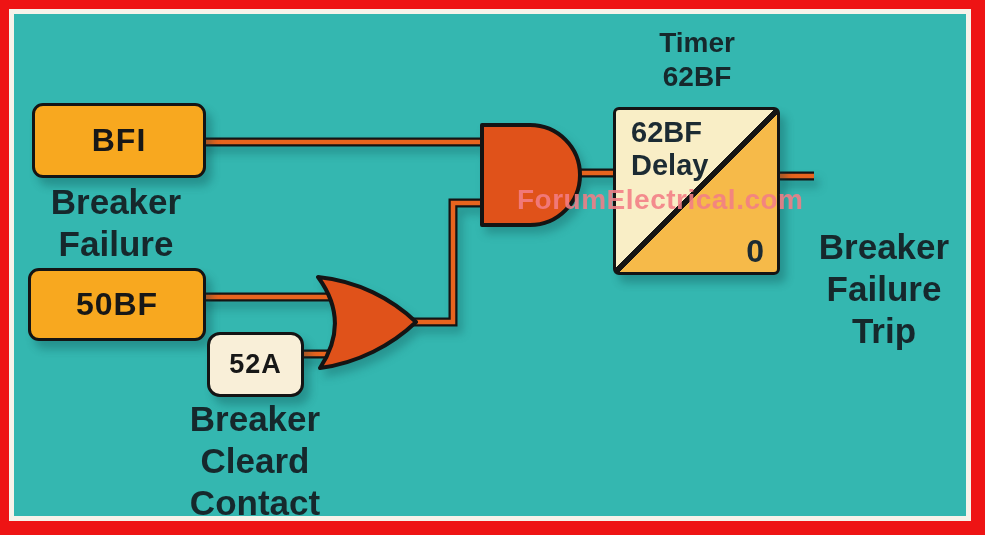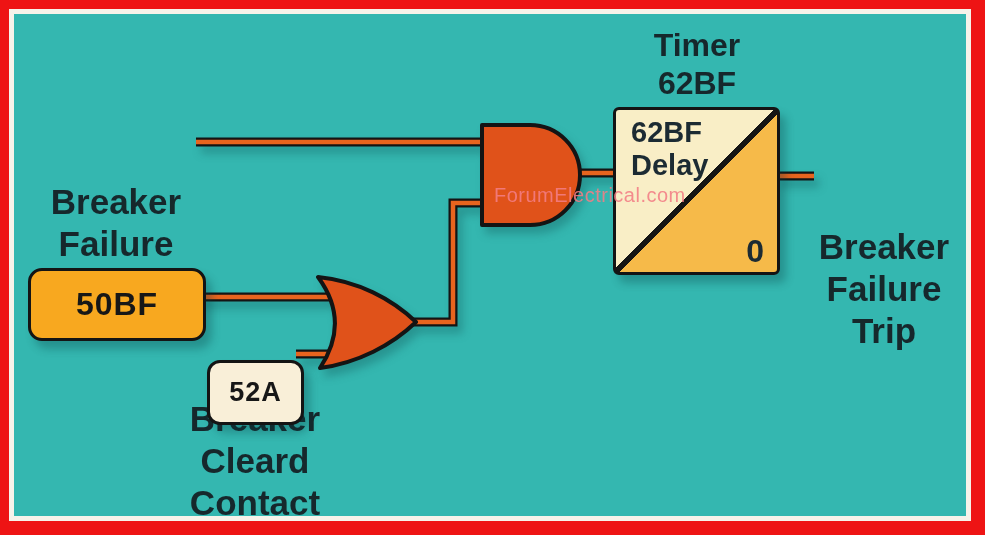--- a/index.html
+++ b/index.html
@@ -105,7 +105,7 @@
 Cleard
 Contact</div>
 
-  <div class="caption" style="left:597px;top:26px;width:200px;font-size:32px;">Timer
+  <div class="caption" style="left:597px;top:26px;width:200px;font-size:28px;">Timer
 62BF</div>
 
   <div class="caption" style="left:784px;top:226px;width:200px;">Breaker

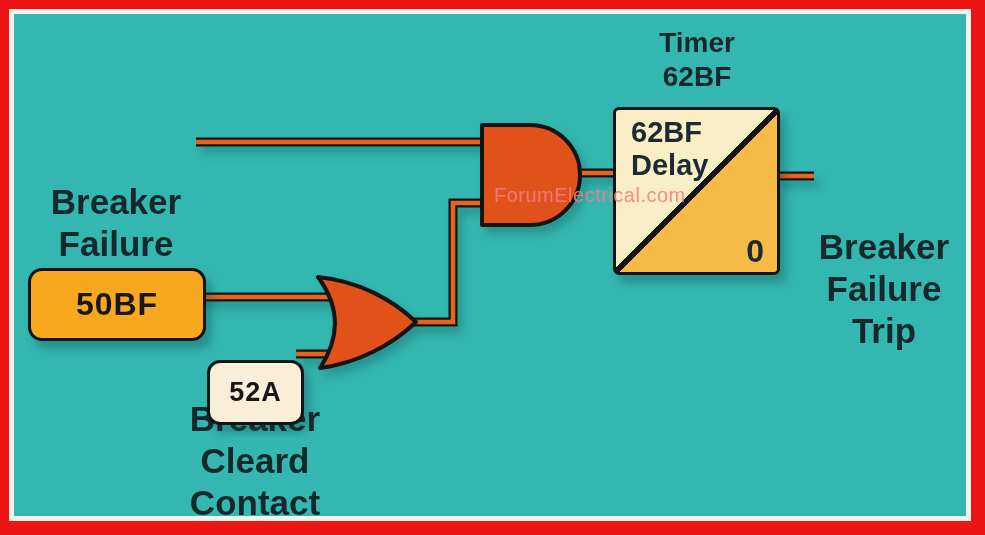--- a/index.html
+++ b/index.html
@@ -79,6 +79,9 @@
                           C340 338 340 307 318 277 Z"></path>
   </svg>
 
+  <div class="node" style="left:32px;top:103px;width:168px;height:69px;">
+    <span>BFI</span>
+  </div>
 
   <div class="node" style="left:28px;top:268px;width:172px;height:67px;border-radius:14px;">
     <span>50BF</span>

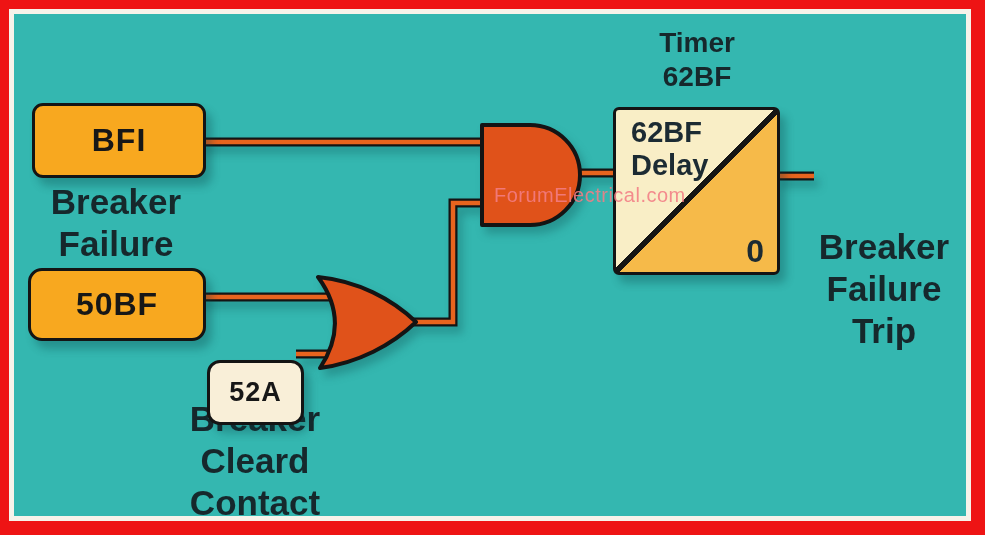--- a/index.html
+++ b/index.html
@@ -45,8 +45,8 @@
   }
   
   .watermark{
-    position:absolute;left:494px;top:184px;z-index:30;
-    font-size:20px;font-weight:normal;color:rgba(242,125,133,.88);
+    position:absolute;left:517px;top:184px;z-index:30;
+    font-size:28px;font-weight:bold;color:rgba(242,125,133,.88);
     letter-spacing:.5px;pointer-events:none;
   }
 </style>

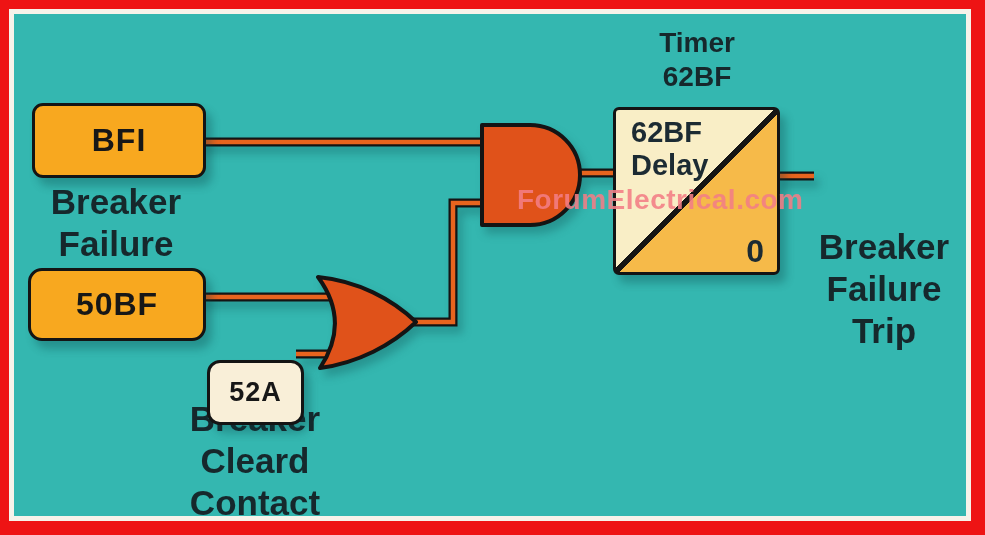--- a/index.html
+++ b/index.html
@@ -83,7 +83,7 @@
     <span>BFI</span>
   </div>
 
-  <div class="node" style="left:28px;top:268px;width:172px;height:67px;border-radius:14px;">
+  <div class="node" style="left:28px;top:268px;width:172px;height:67px;">
     <span>50BF</span>
   </div>
 

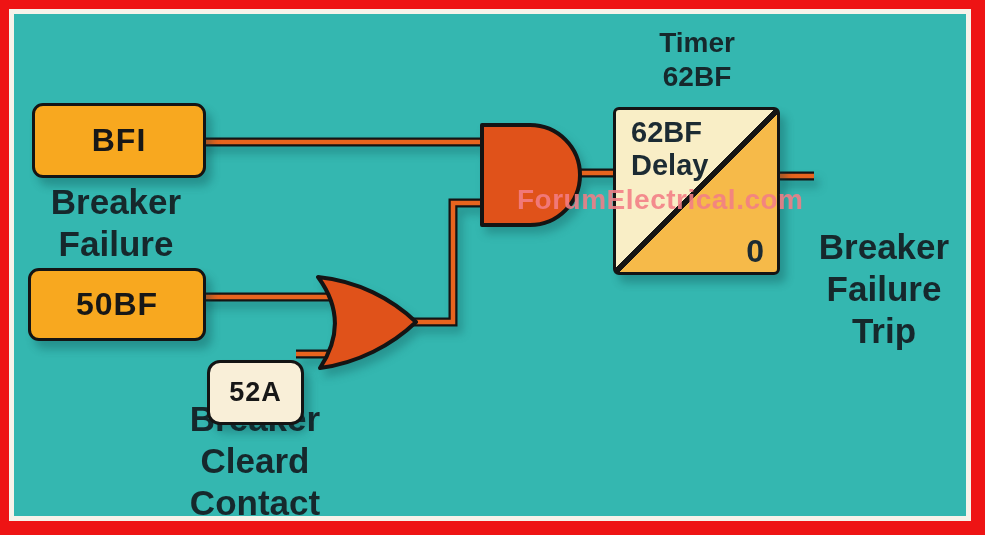--- a/index.html
+++ b/index.html
@@ -26,7 +26,7 @@
     box-shadow:6px 8px 8px rgba(8,61,64,.30);
     font-weight:bold;font-size:32px;color:#171717;letter-spacing:1px;z-index:10;
   }
-  .node.cream{background:#f9efd8;font-size:27px;border-radius:13px;margin-top:28px;}
+  .node.cream{background:#f9efd8;font-size:27px;border-radius:13px;}
   
   .timer{
     position:absolute;left:613px;top:107px;width:167px;height:168px;

